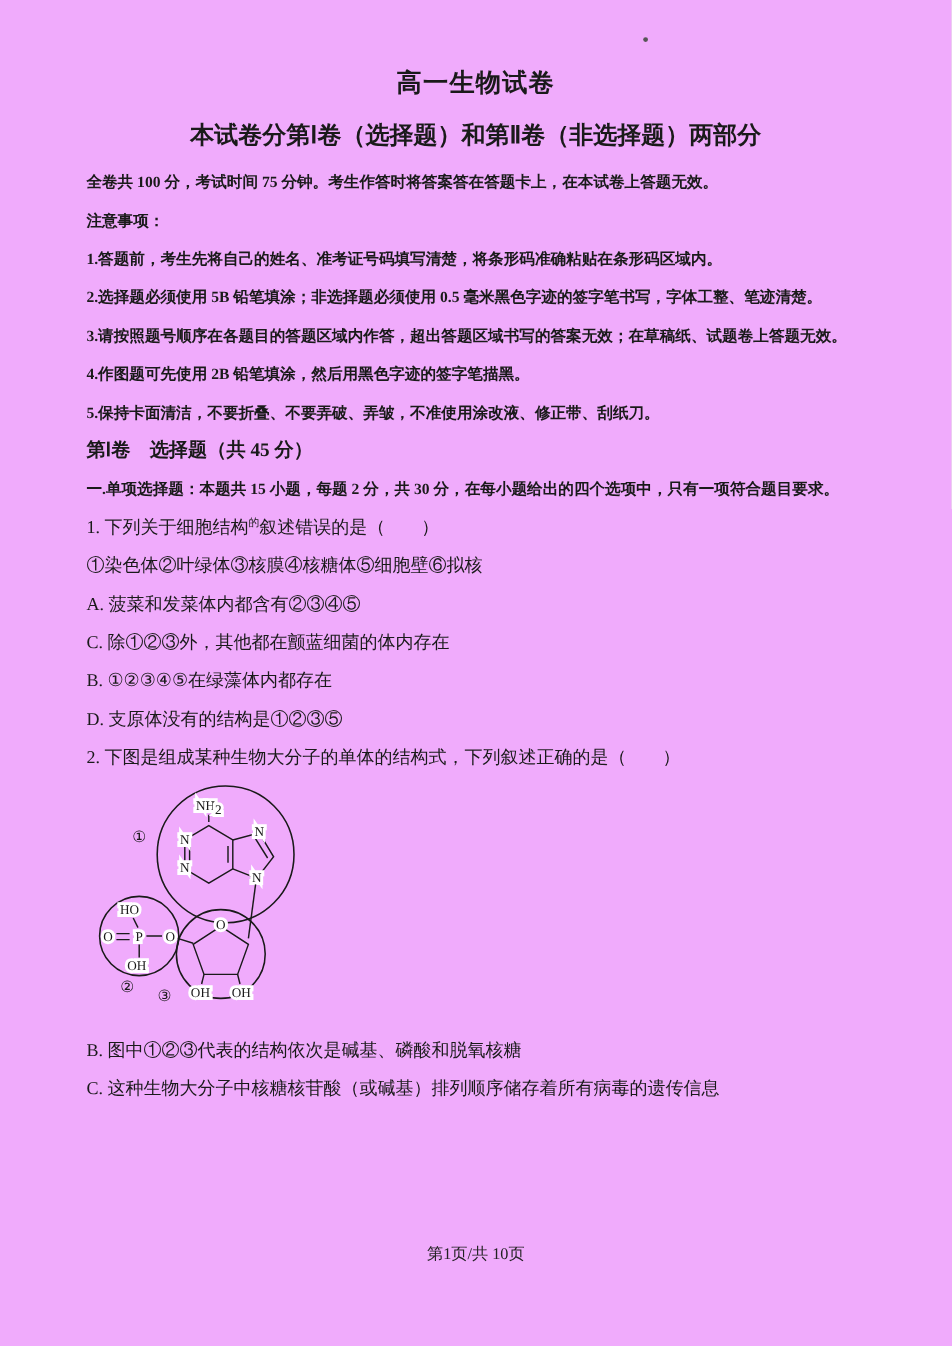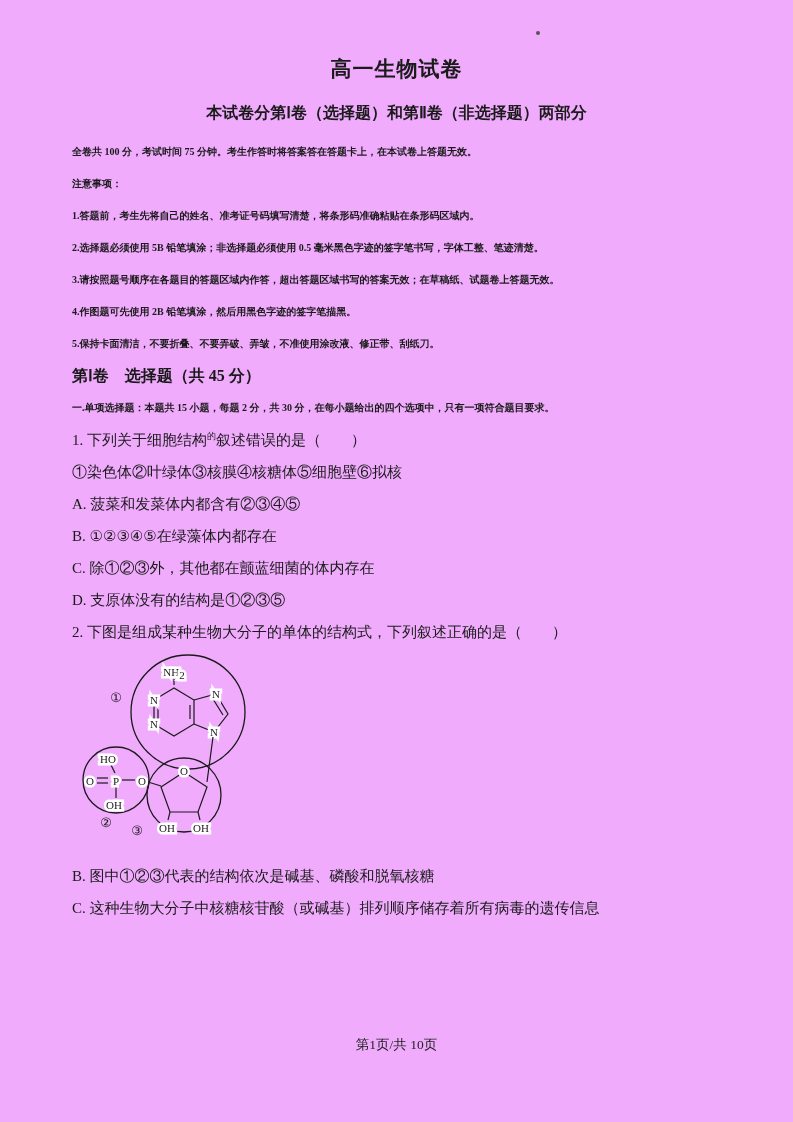--- a/index.html
+++ b/index.html
@@ -32,7 +32,7 @@
   }
   .subtitle {
     text-align: center;
-    font-size: 16px;
+    font-size: 20px;
     font-weight: bold;
     line-height: 30px;
     margin-top: 14px;

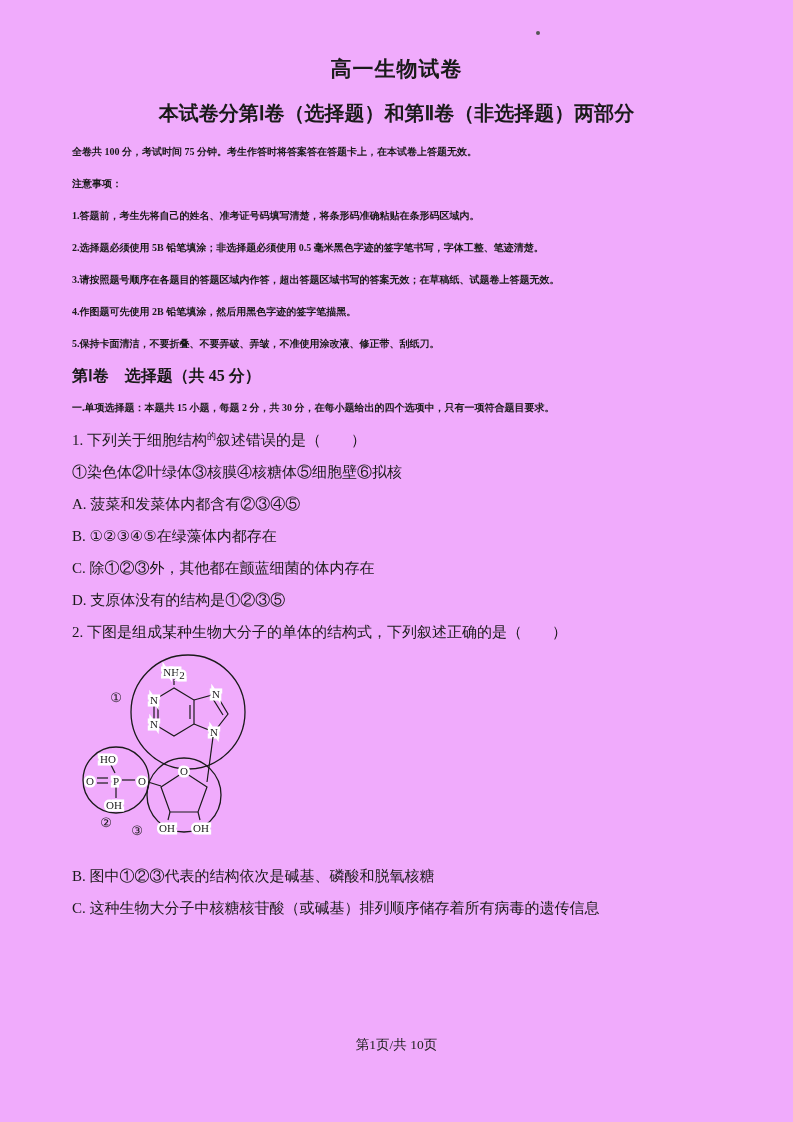--- a/index.html
+++ b/index.html
@@ -39,7 +39,7 @@
   }
   .body-block { margin-top: 8px; }
   p.line {
-    font-size: 10px;
+    font-size: 13px;
     line-height: 32px;
     text-align: justify;
   }

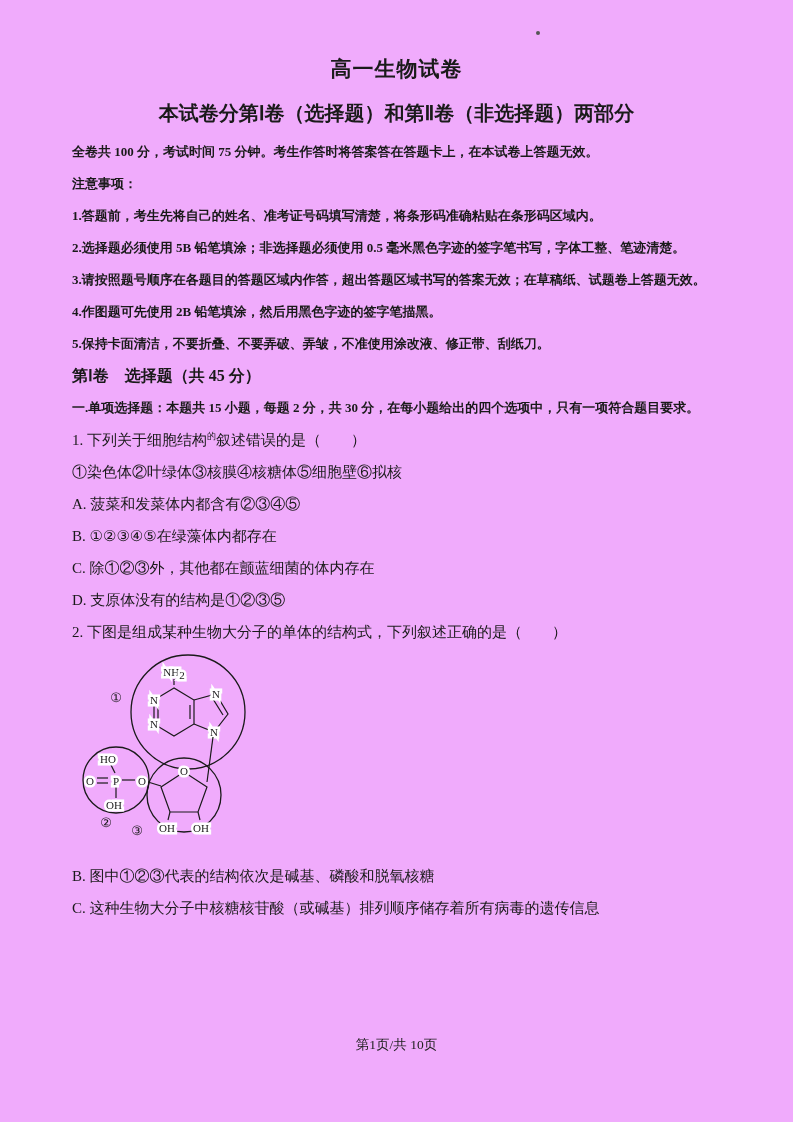--- a/index.html
+++ b/index.html
@@ -118,8 +118,8 @@
     <p class="line"><span>1. 下列关于细胞结构</span><sup class="small-sup">的</sup><span>叙述错误的是（　　）</span></p>
     <p class="line">①染色体②叶绿体③核膜④核糖体⑤细胞壁⑥拟核</p>
     <p class="line">A. 菠菜和发菜体内都含有②③④⑤</p>
+    <p class="line">C. 除①②③外，其他都在颤蓝细菌的体内存在</p>
     <p class="line">B. ①②③④⑤在绿藻体内都存在</p>
-    <p class="line">C. 除①②③外，其他都在颤蓝细菌的体内存在</p>
     <p class="line">D. 支原体没有的结构是①②③⑤</p>
   </div>
 

